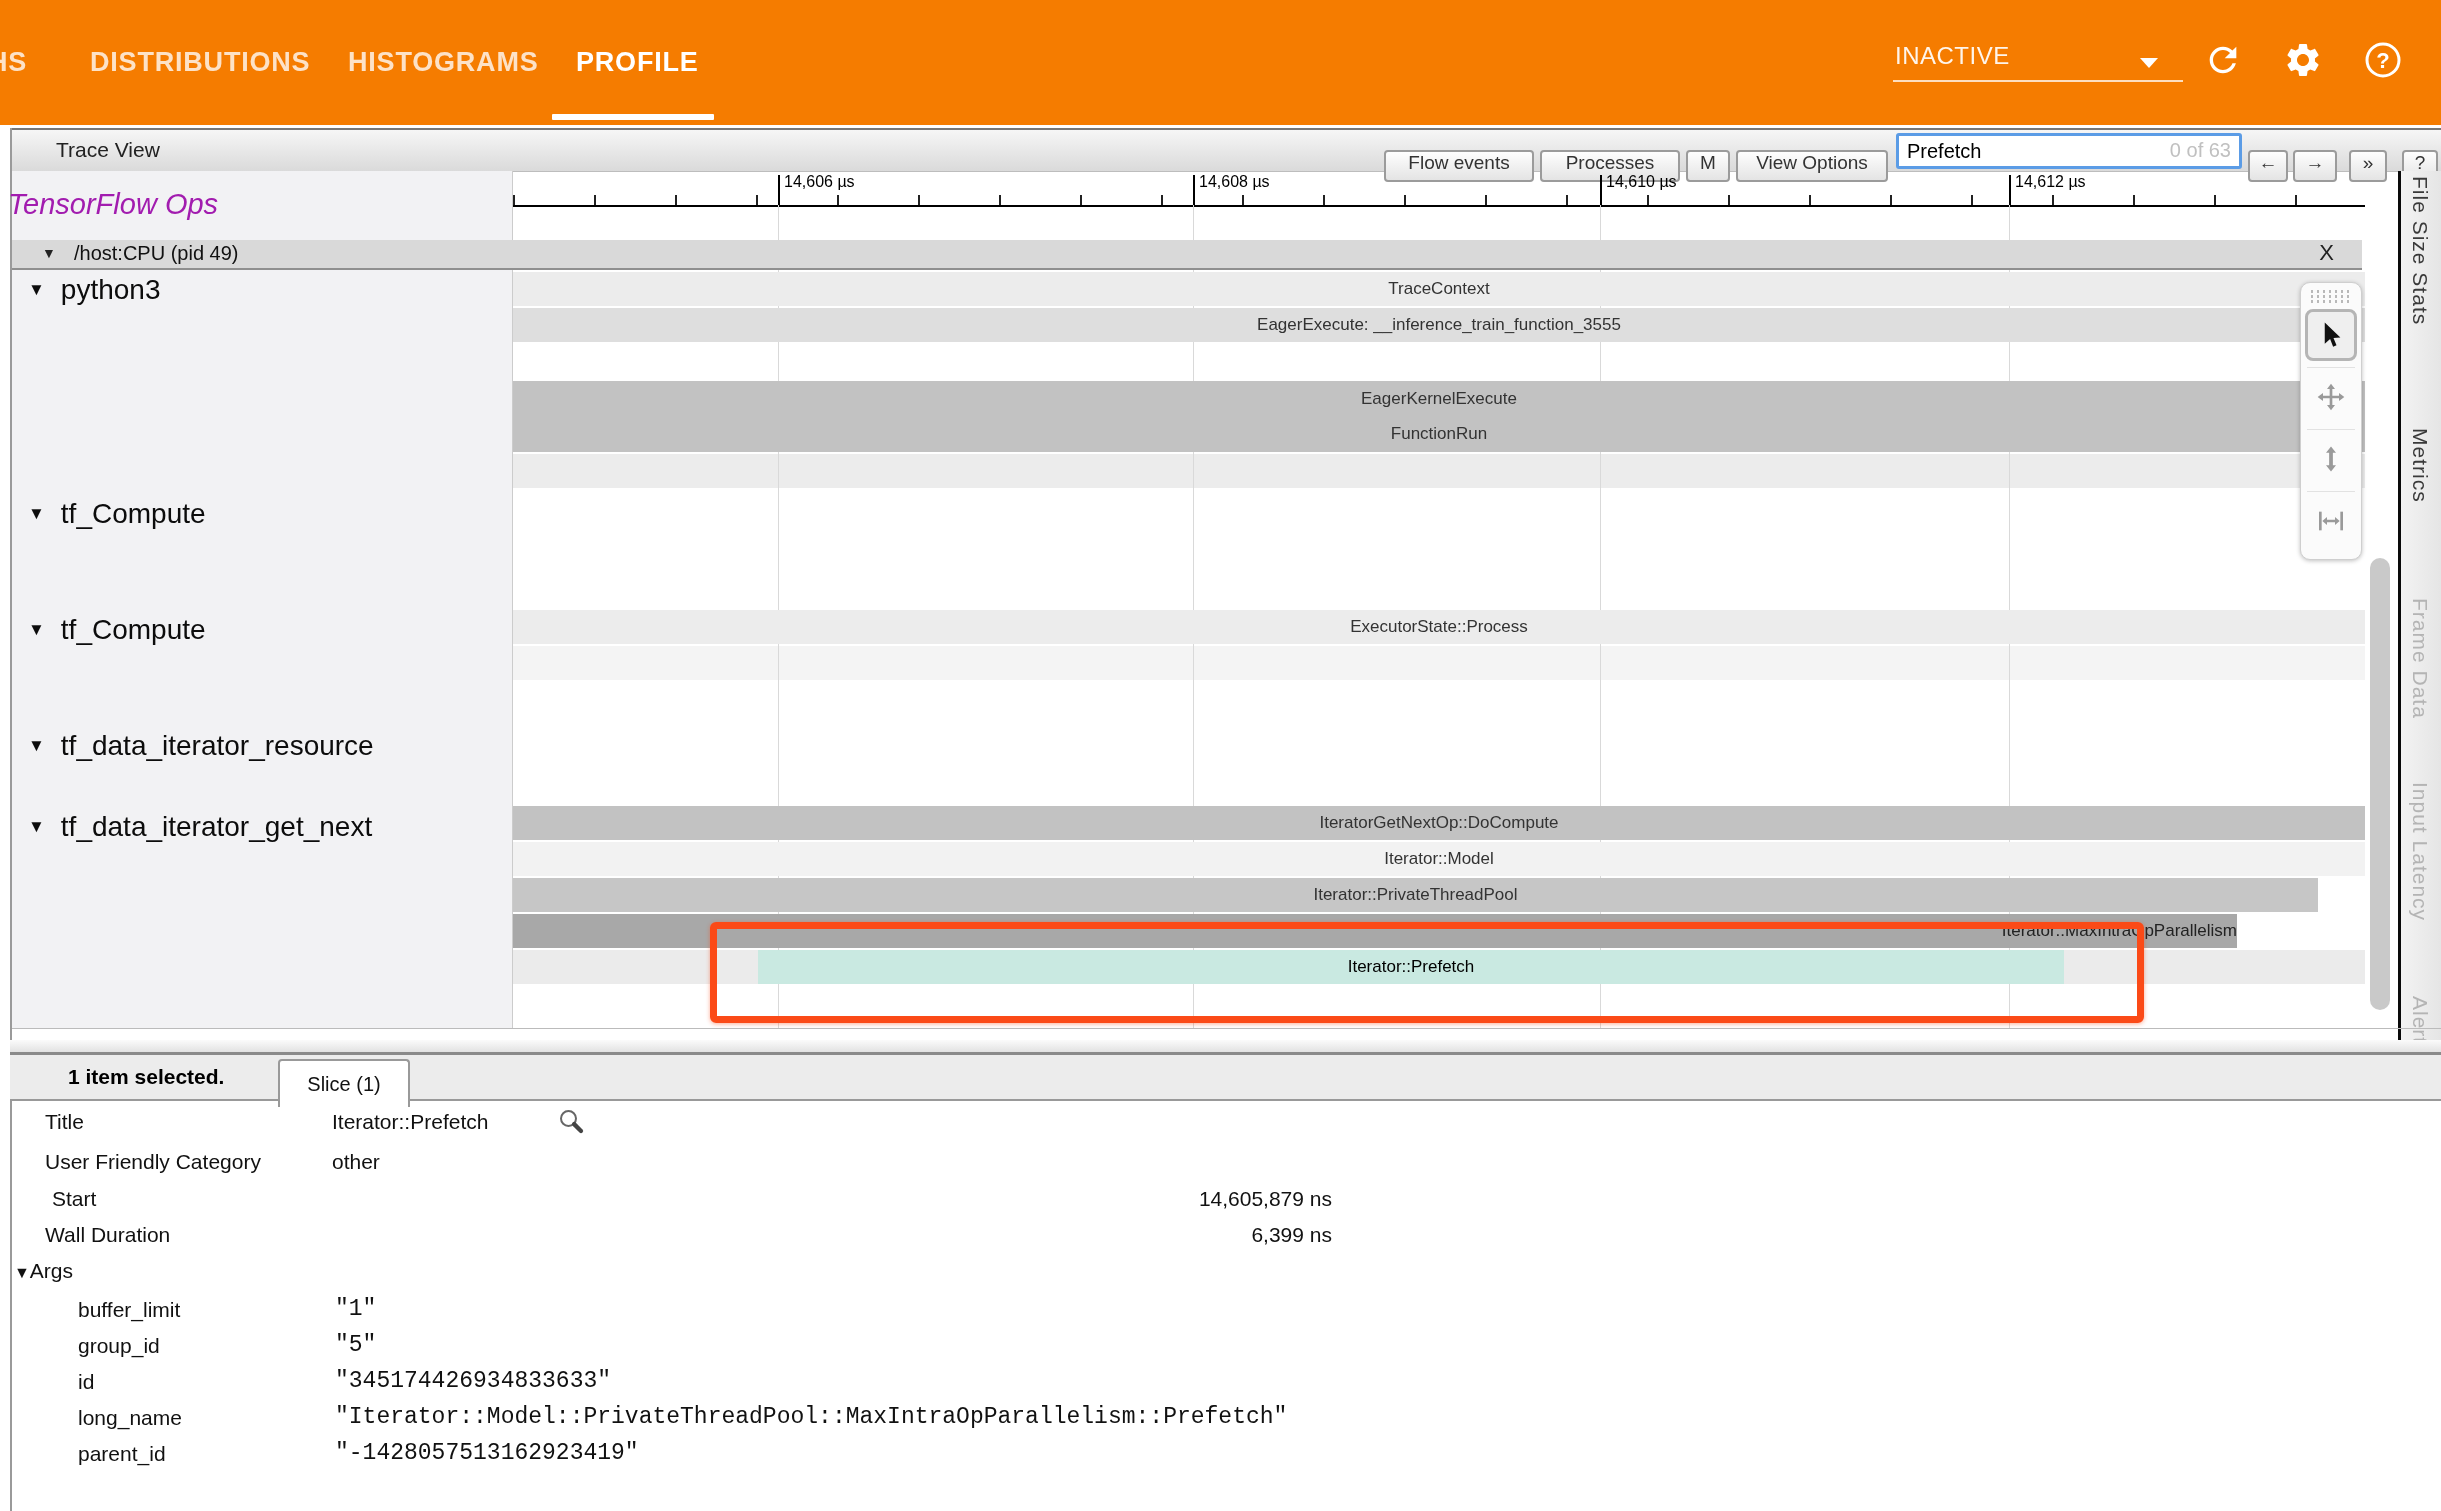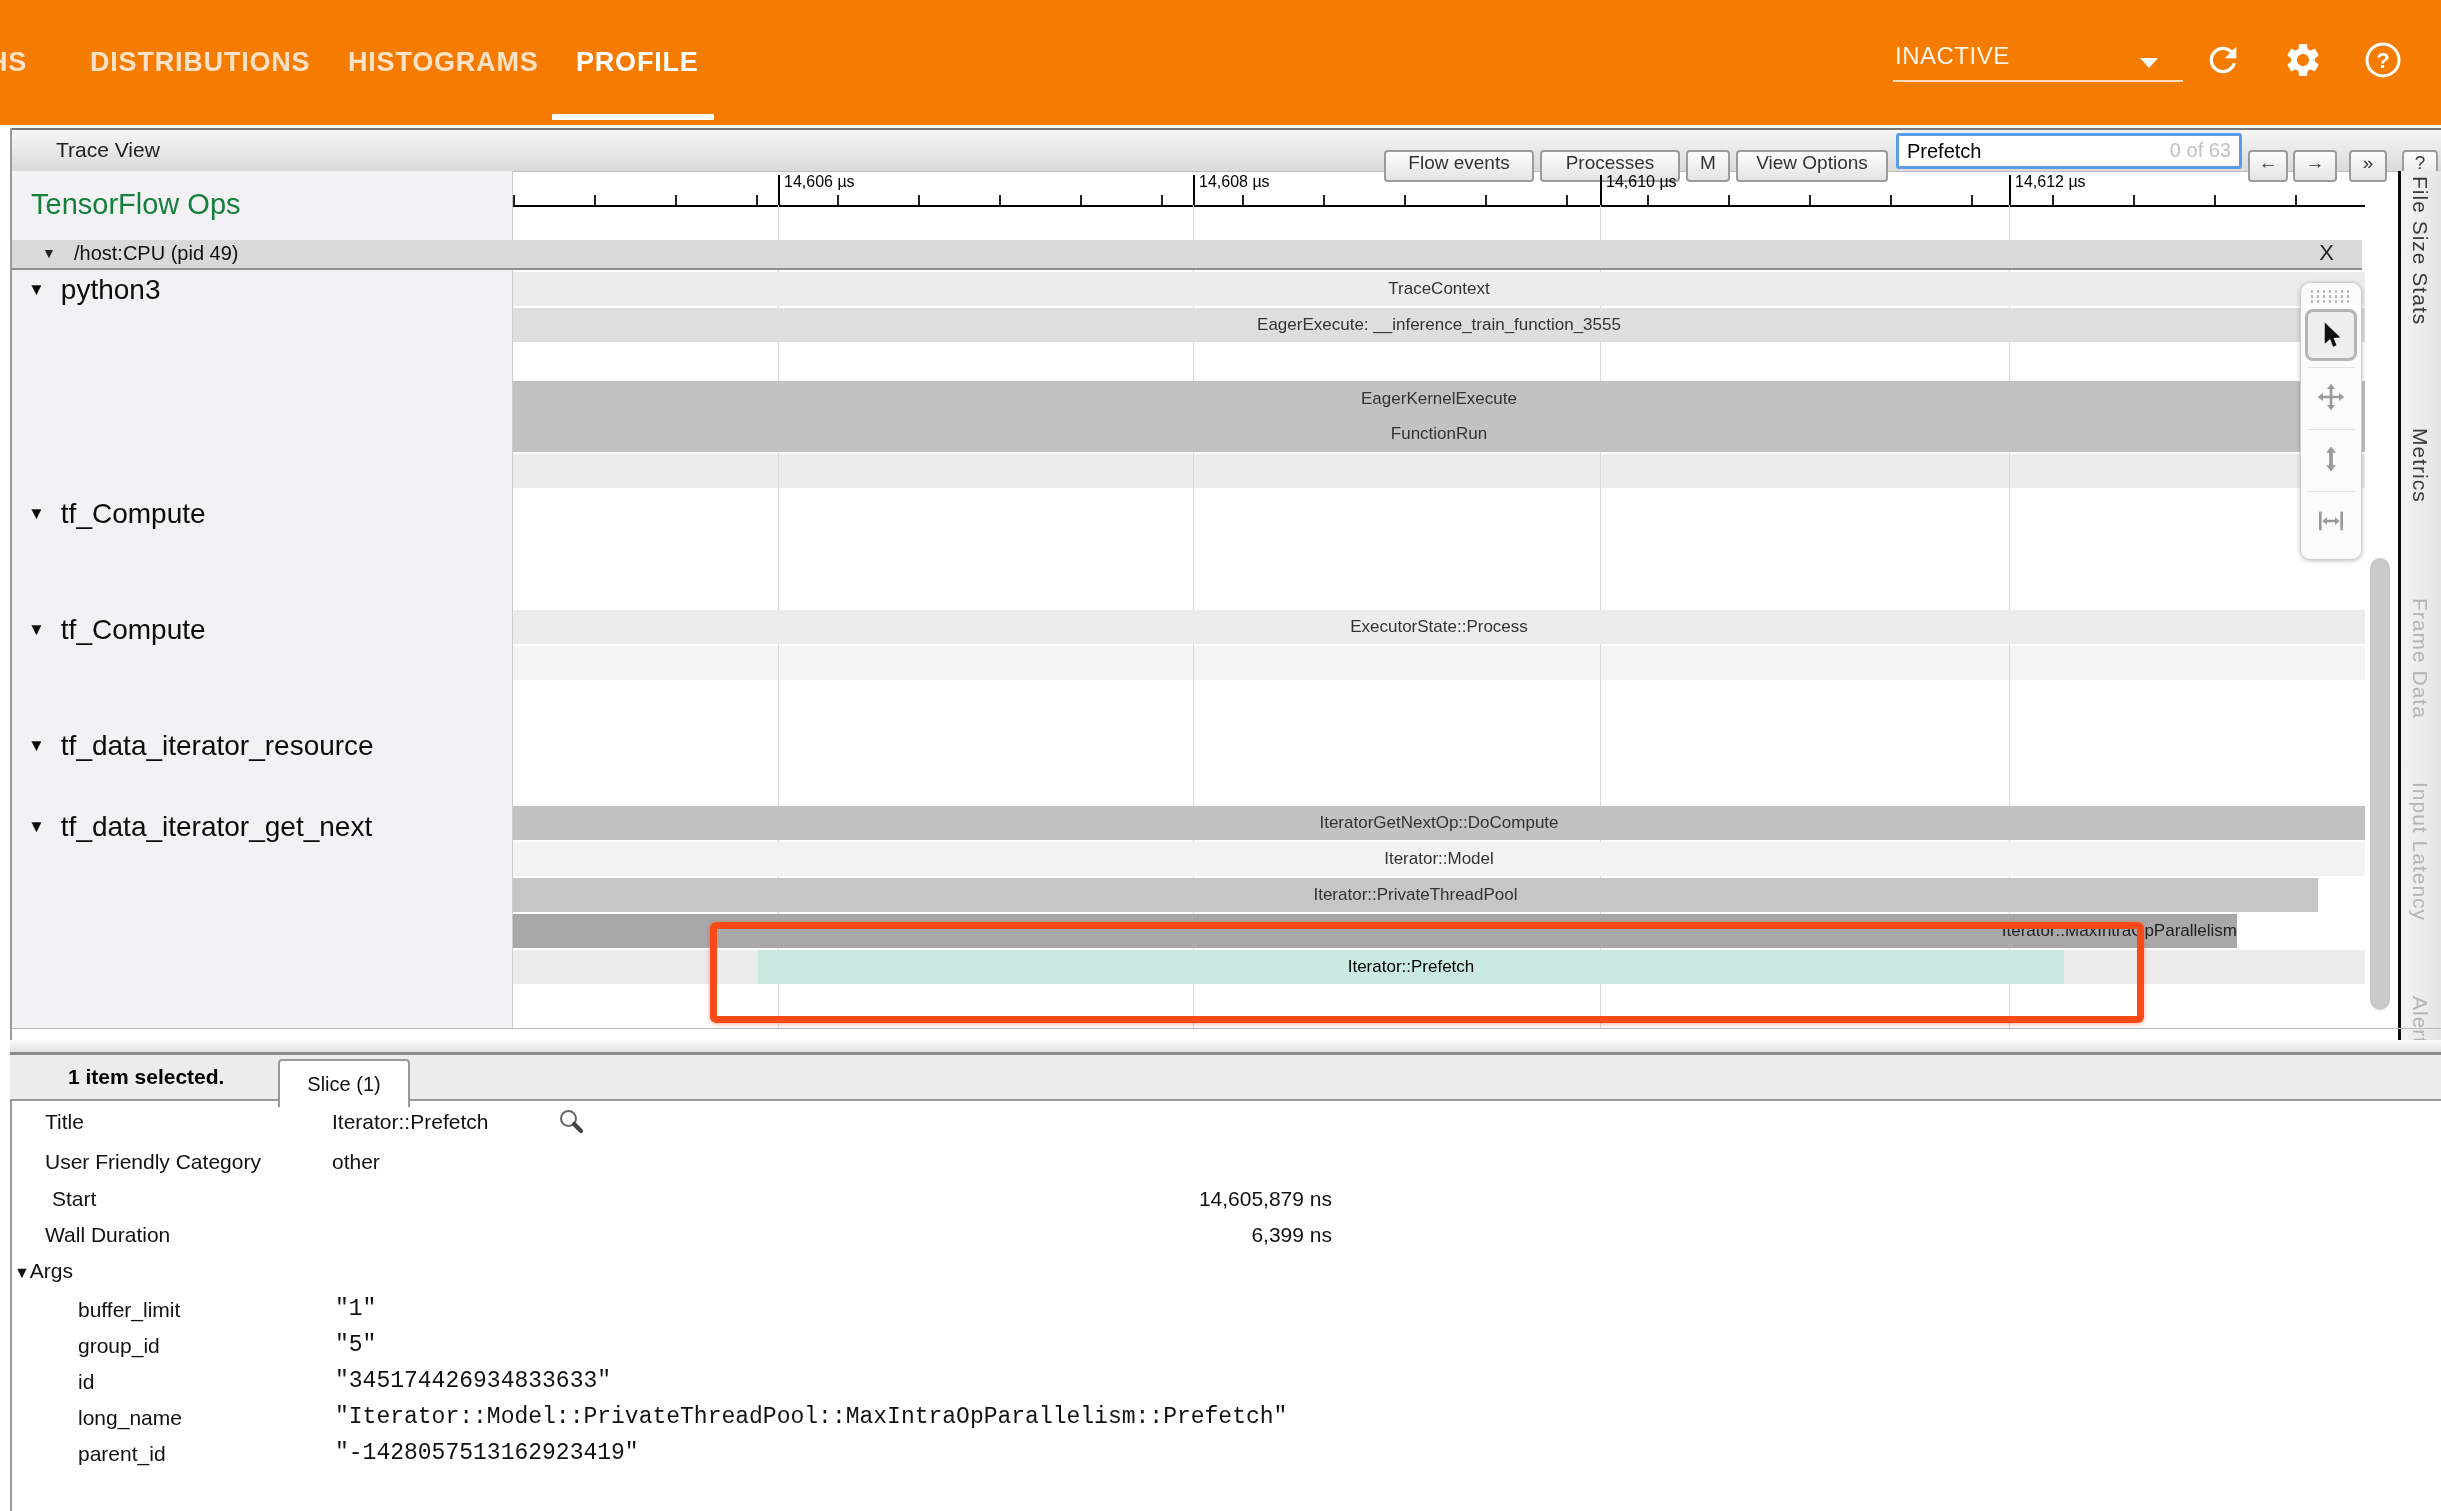--- a/index.html
+++ b/index.html
@@ -32,7 +32,7 @@
   .search-count{position:absolute;right:8px;top:3px;font-size:20px;color:#c0c0c0;}
   
   .left-panel{left:12px;top:171px;width:501px;height:857px;background:#f2f2f4;border-right:1px solid #ccc;box-sizing:border-box;}
-  .tf-ops{position:absolute;left:31px;top:188px;font-size:29px;color:#15803d;}
+  .tf-ops{position:absolute;left:8px;top:188px;font-size:29px;color:#a21caf;font-style:italic;}
   .ruler{left:513px;top:171px;width:1852px;height:34px;border-bottom:2px solid #000;box-sizing:content-box;}
   .ruler-minor{position:absolute;left:0;bottom:0;width:100%;height:10px;
        background-image:repeating-linear-gradient(to right,#222 0px,#222 2px,transparent 2px,transparent 81px);}

